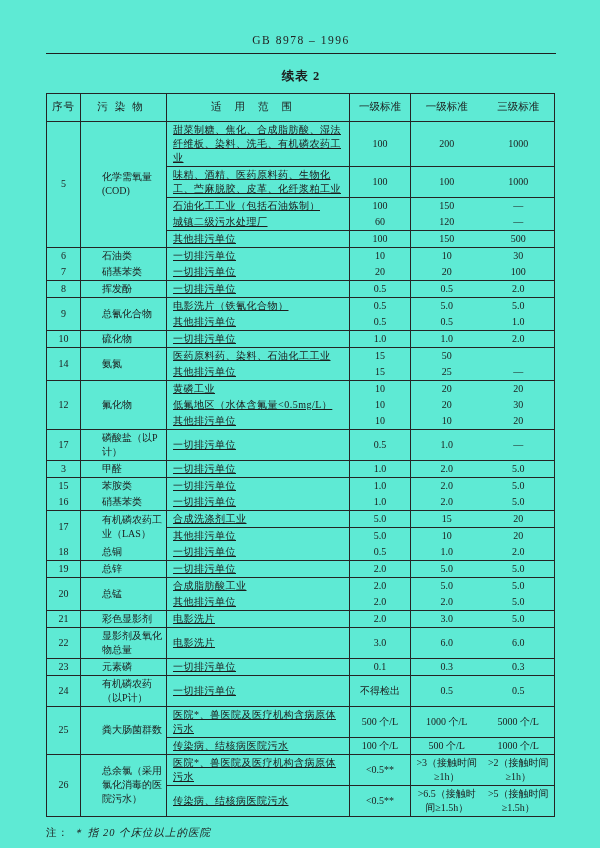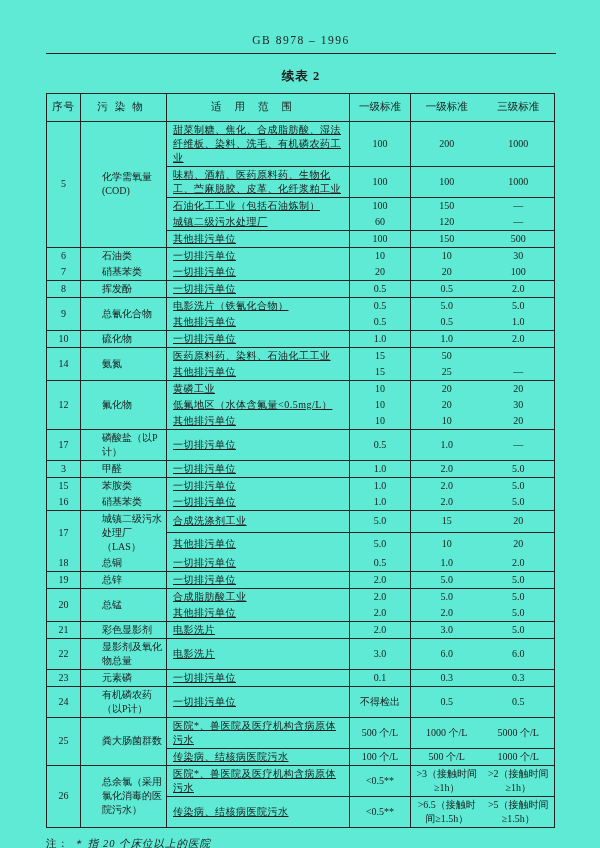--- a/index.html
+++ b/index.html
@@ -272,7 +272,7 @@
 
       <tr class="g">
         <td class="cn" rowspan="2">17</td>
-        <td class="cp" rowspan="2">城镇二级污水处理厂（LAS）</td>
+        <td class="cp" rowspan="2">有机磷农药工业（LAS）</td>
         <td class="cs">合成洗涤剂工业</td>
         <td class="c1">5.0</td>
         <td class="c2">15</td>

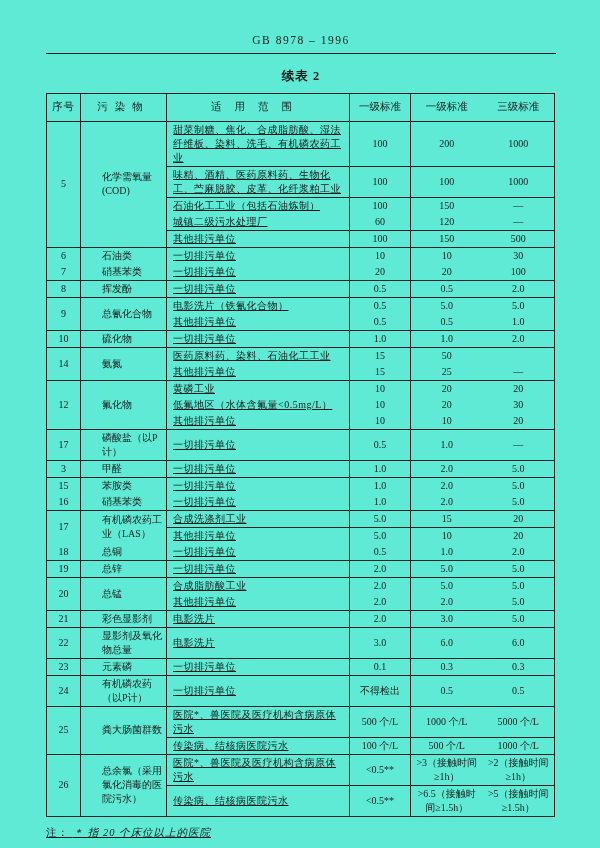--- a/index.html
+++ b/index.html
@@ -77,7 +77,6 @@
     font-size:10.5px;
     font-style:italic;
     letter-spacing:1px;
-    text-decoration:underline;
   }
   .notes .lbl{font-style:normal;}
   .note-line-2{margin-left:30px;margin-top:5px;}

